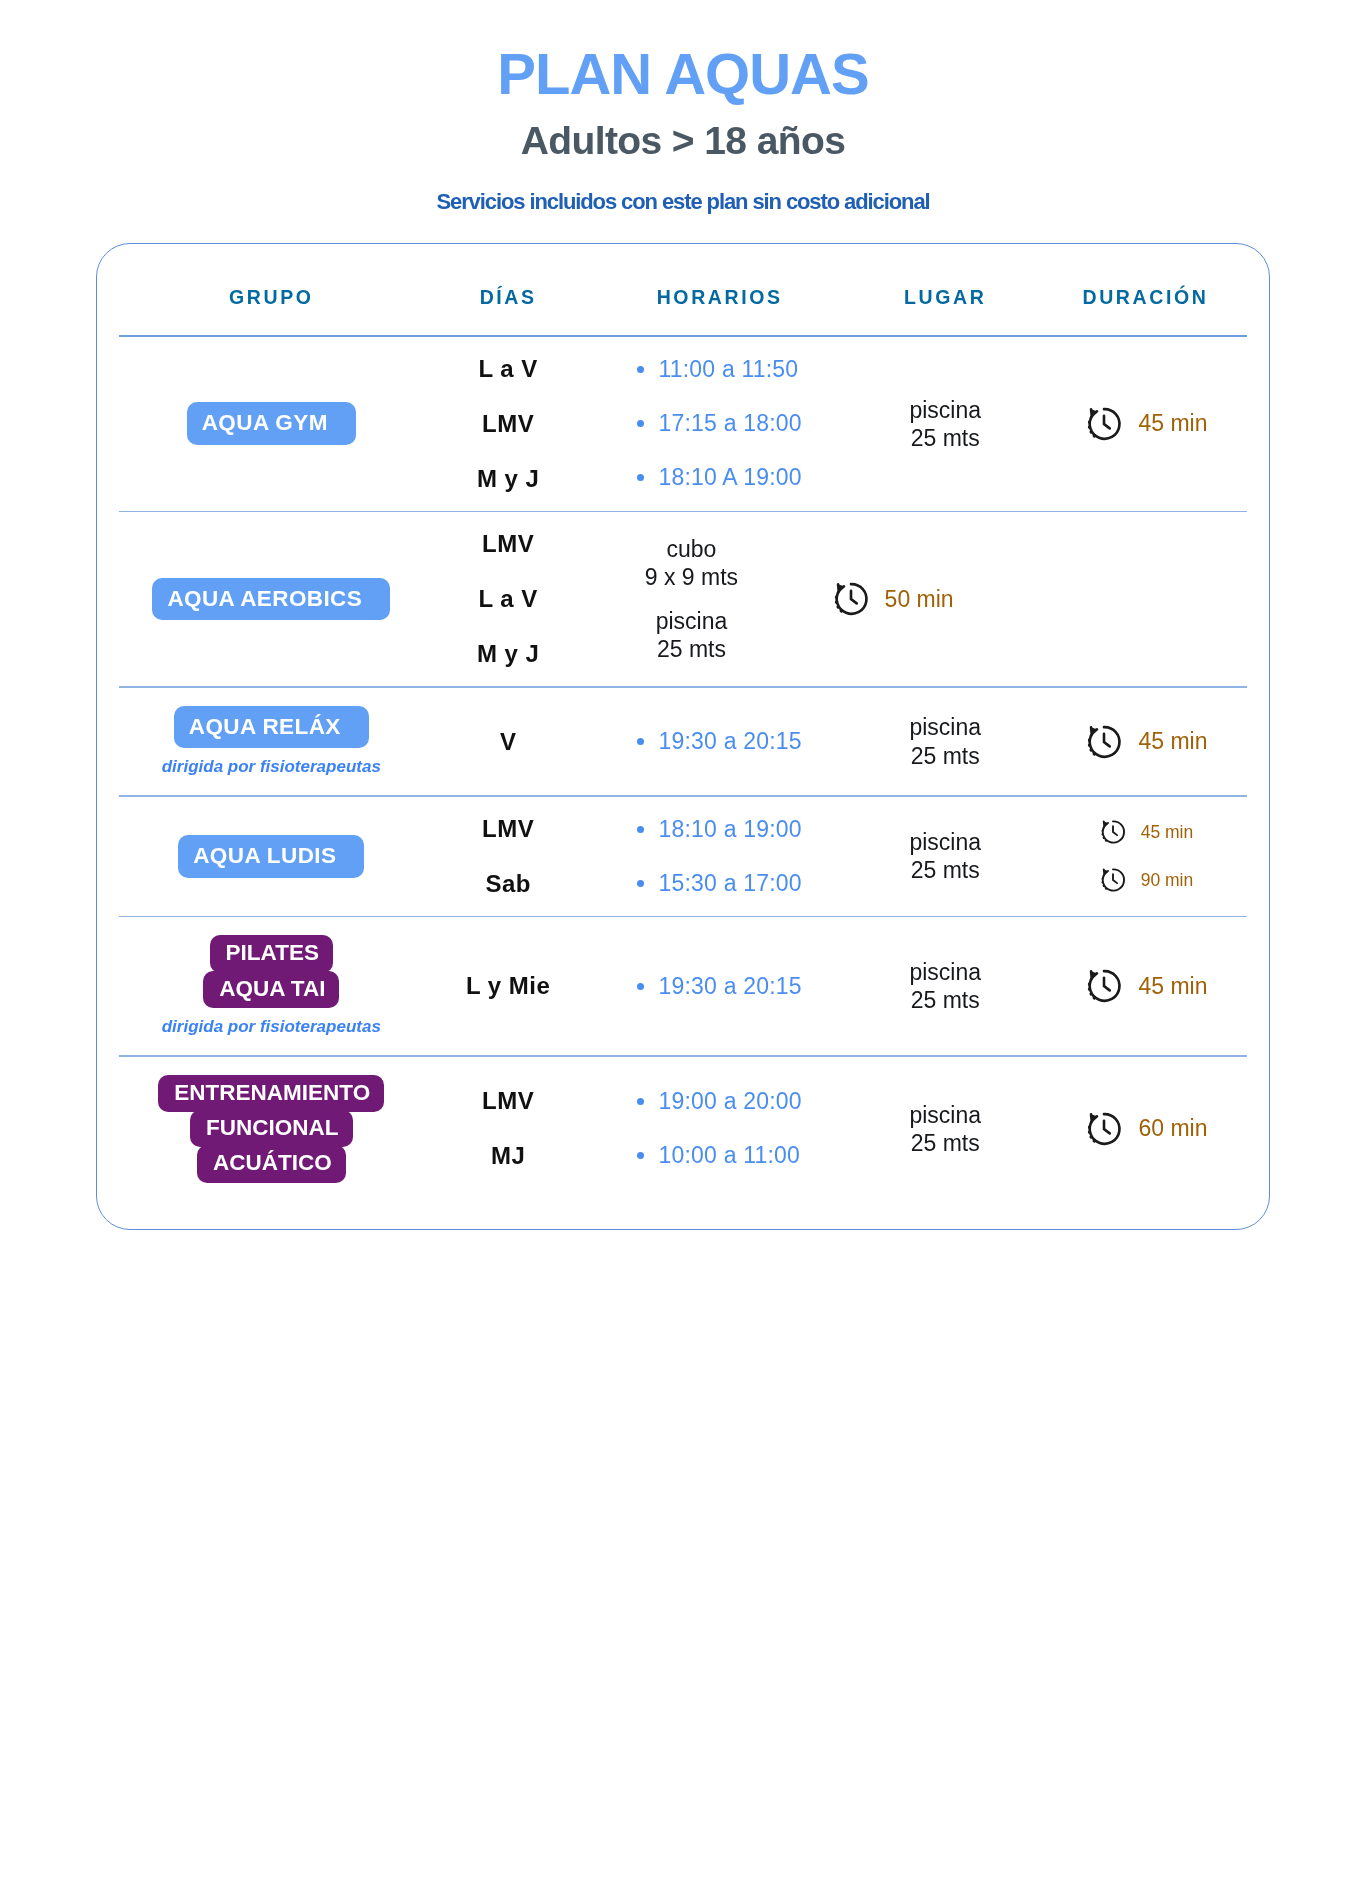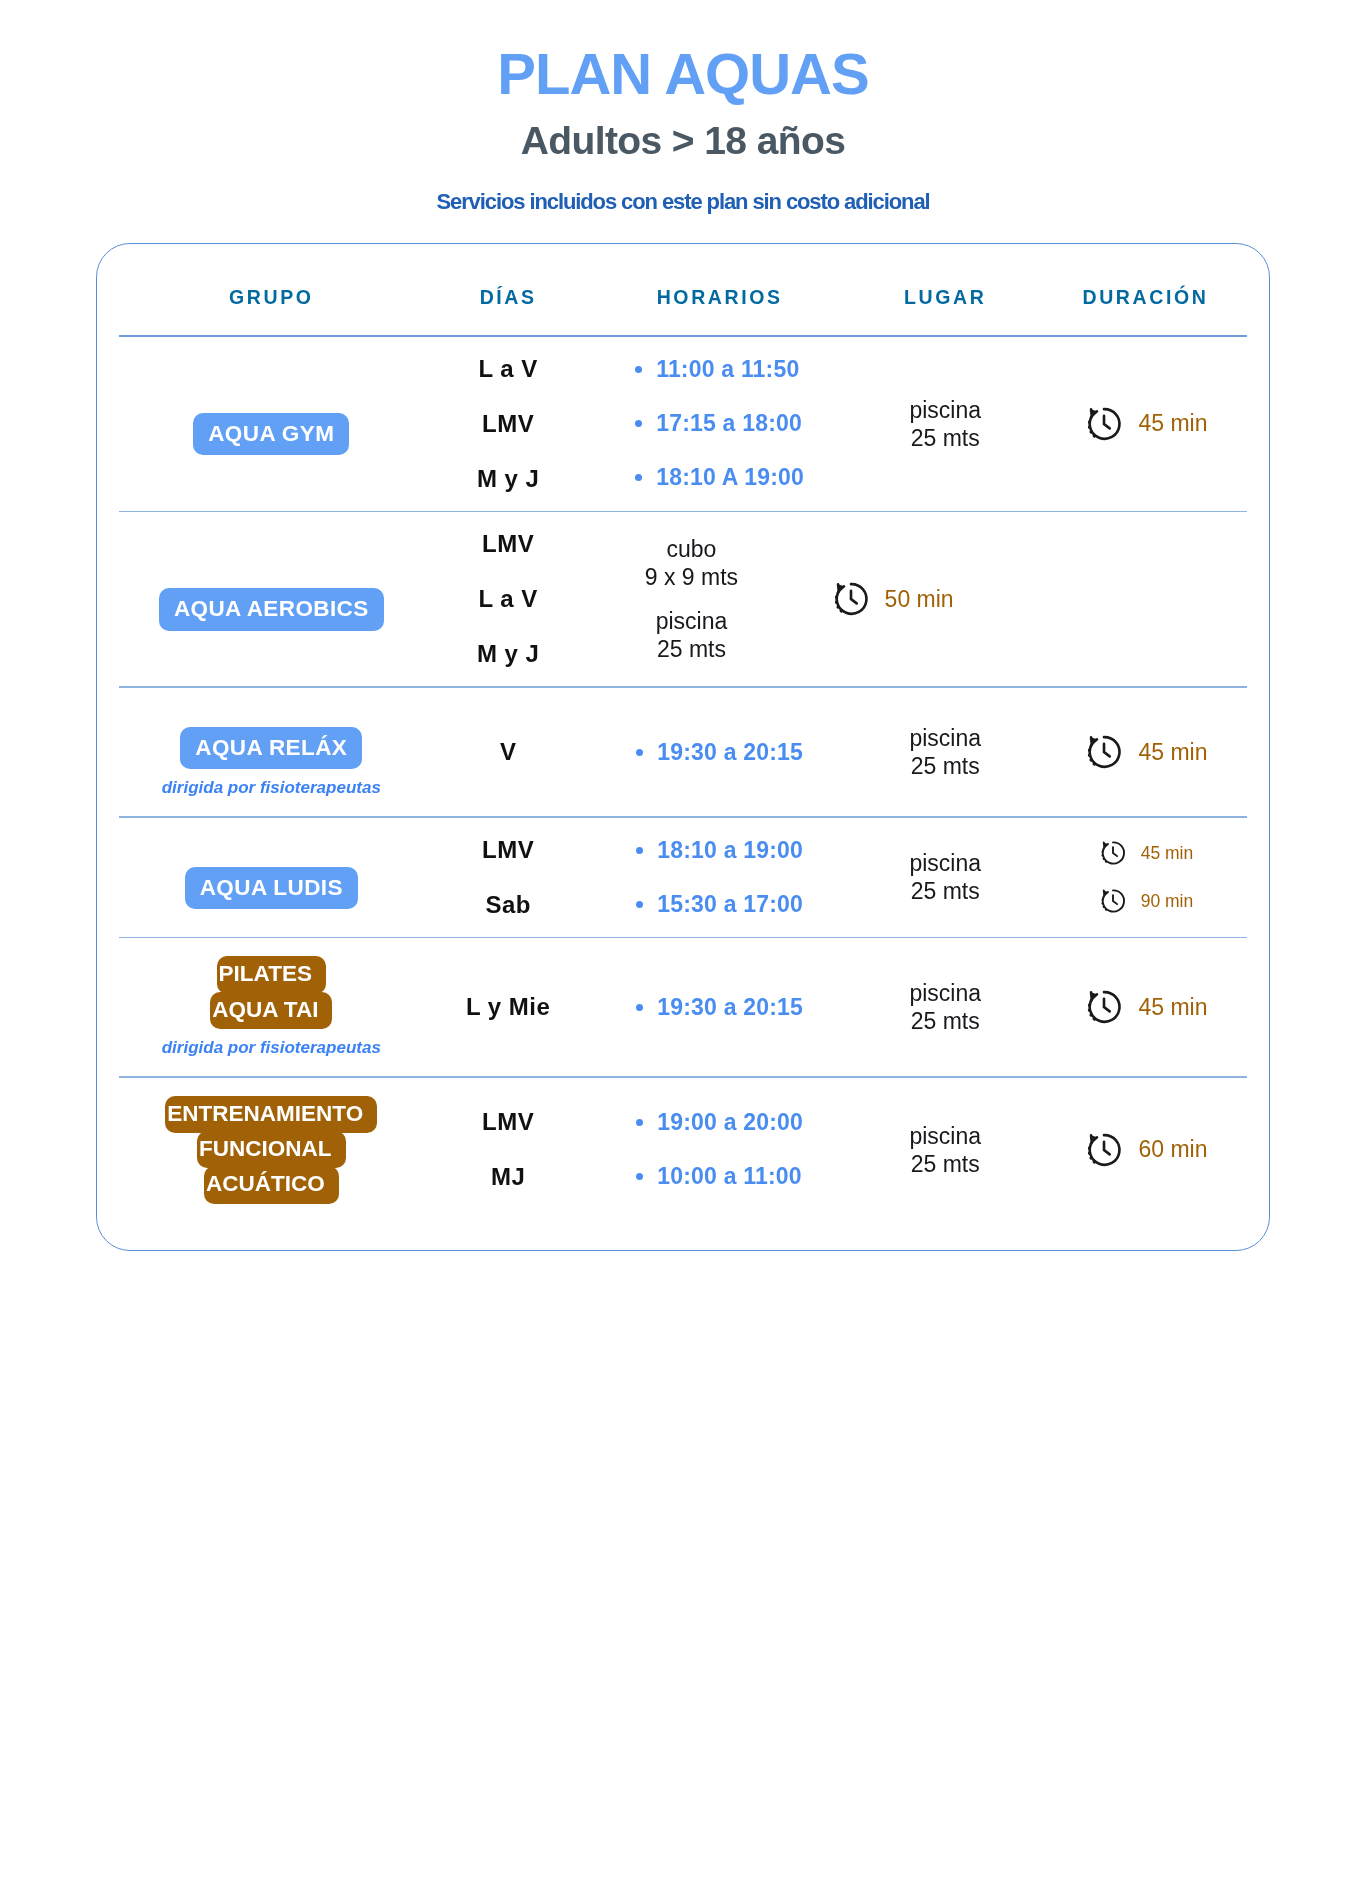--- a/index.html
+++ b/index.html
@@ -127,7 +127,7 @@
   .times { display: flex; flex-direction: column; align-items: flex-start; justify-content: center; gap: 27px; }
   .time {
     font-size: 23px;
-    font-weight: 700;
+    font-weight: 400;
     color: #4a8df0;
     letter-spacing: 0.2px;
     white-space: nowrap;

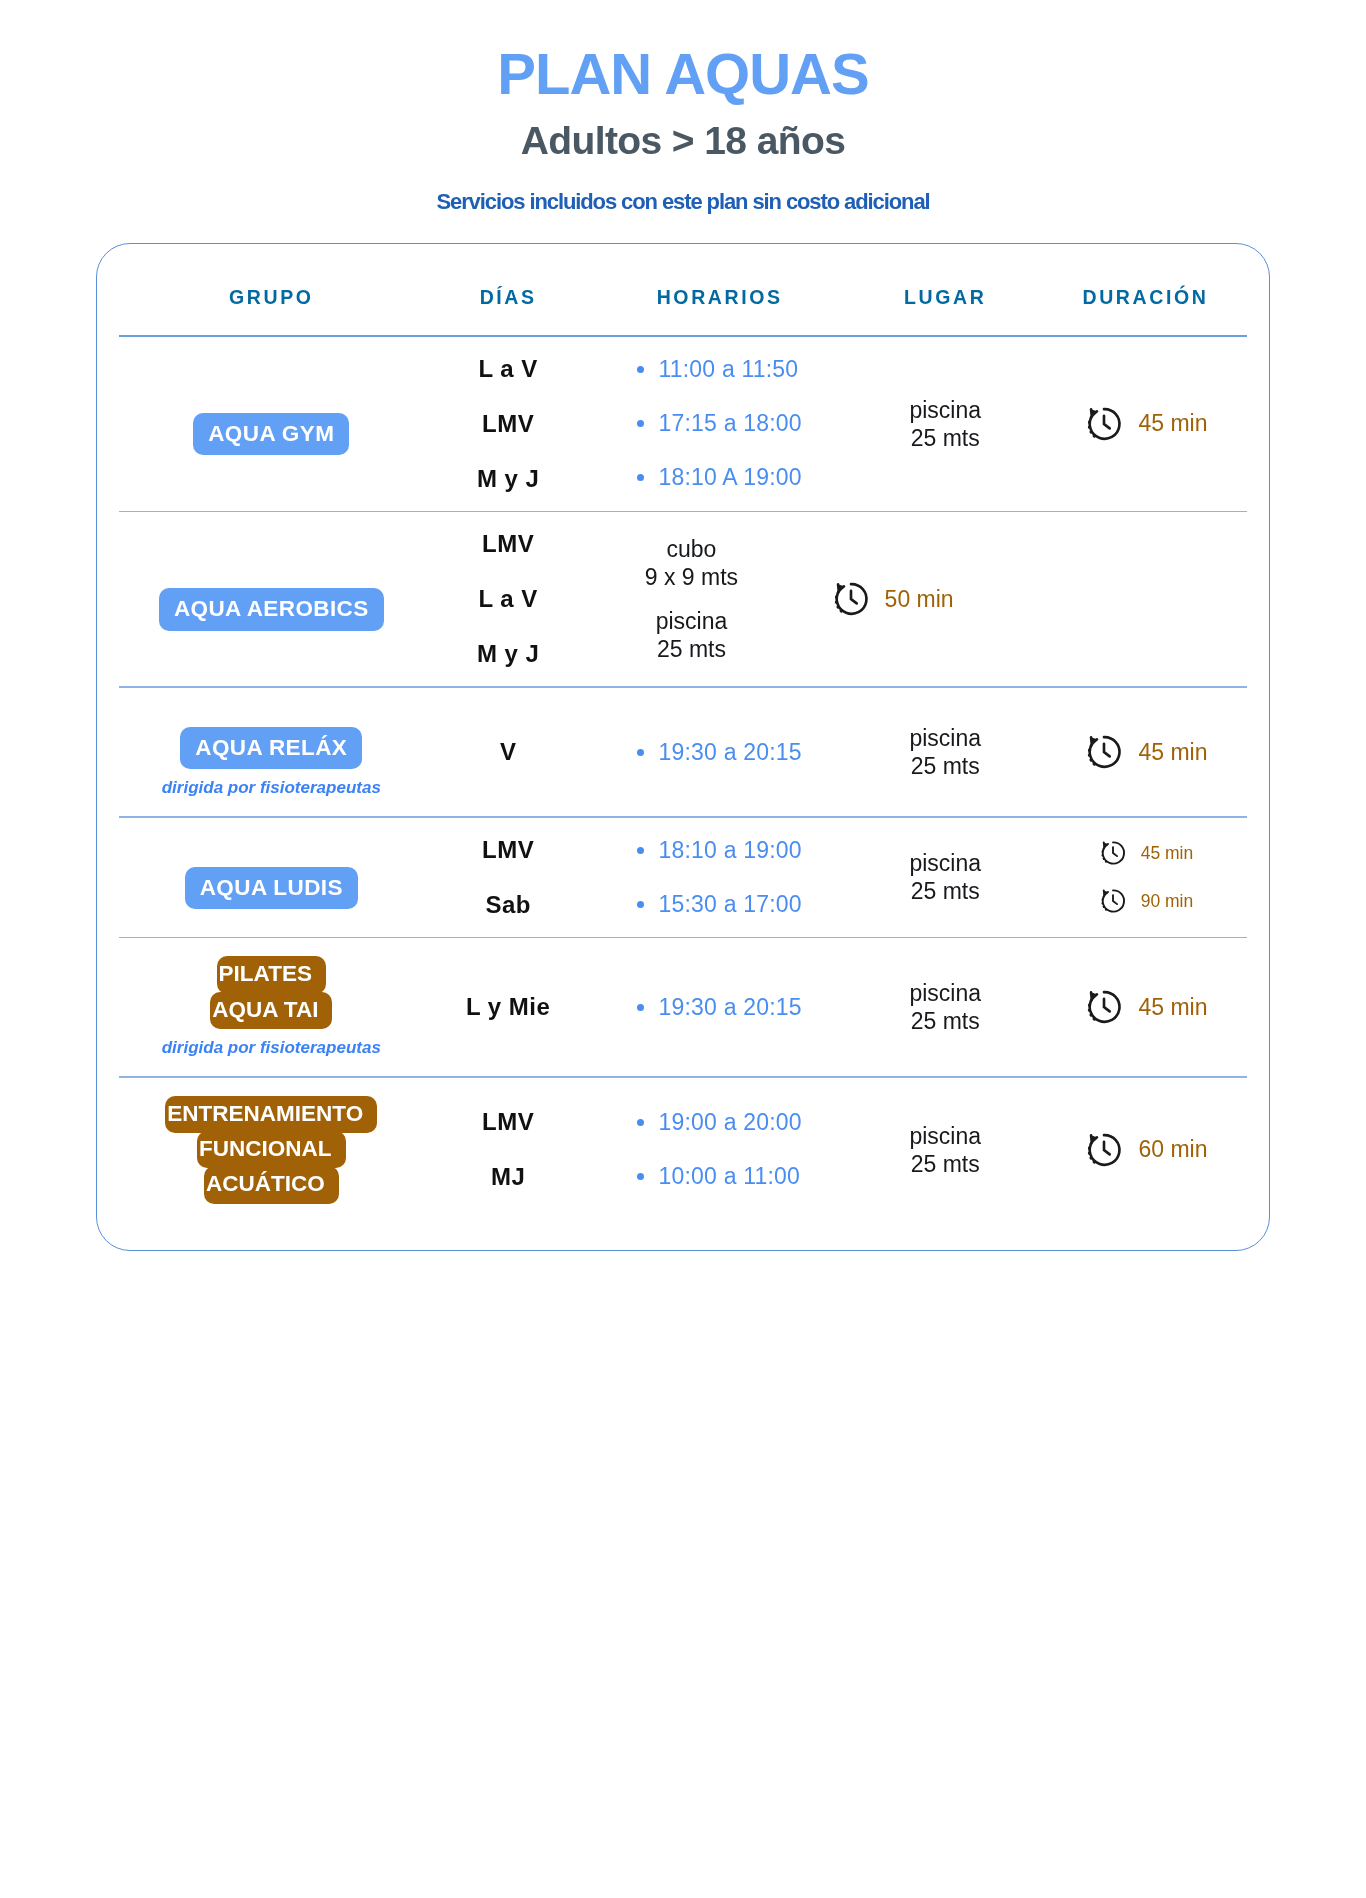--- a/index.html
+++ b/index.html
@@ -84,12 +84,11 @@
     font-weight: 800;
     letter-spacing: 0.4px;
     border-radius: 10px;
-    padding: 7px 15px 8px 15px;
+    padding: 7px 28px 8px 15px;
     display: inline-block;
     text-align: center;
     line-height: 1.22;
     white-space: nowrap;
-    margin-top: 21px;
   }
   .badge-line {
     background: #a16207;

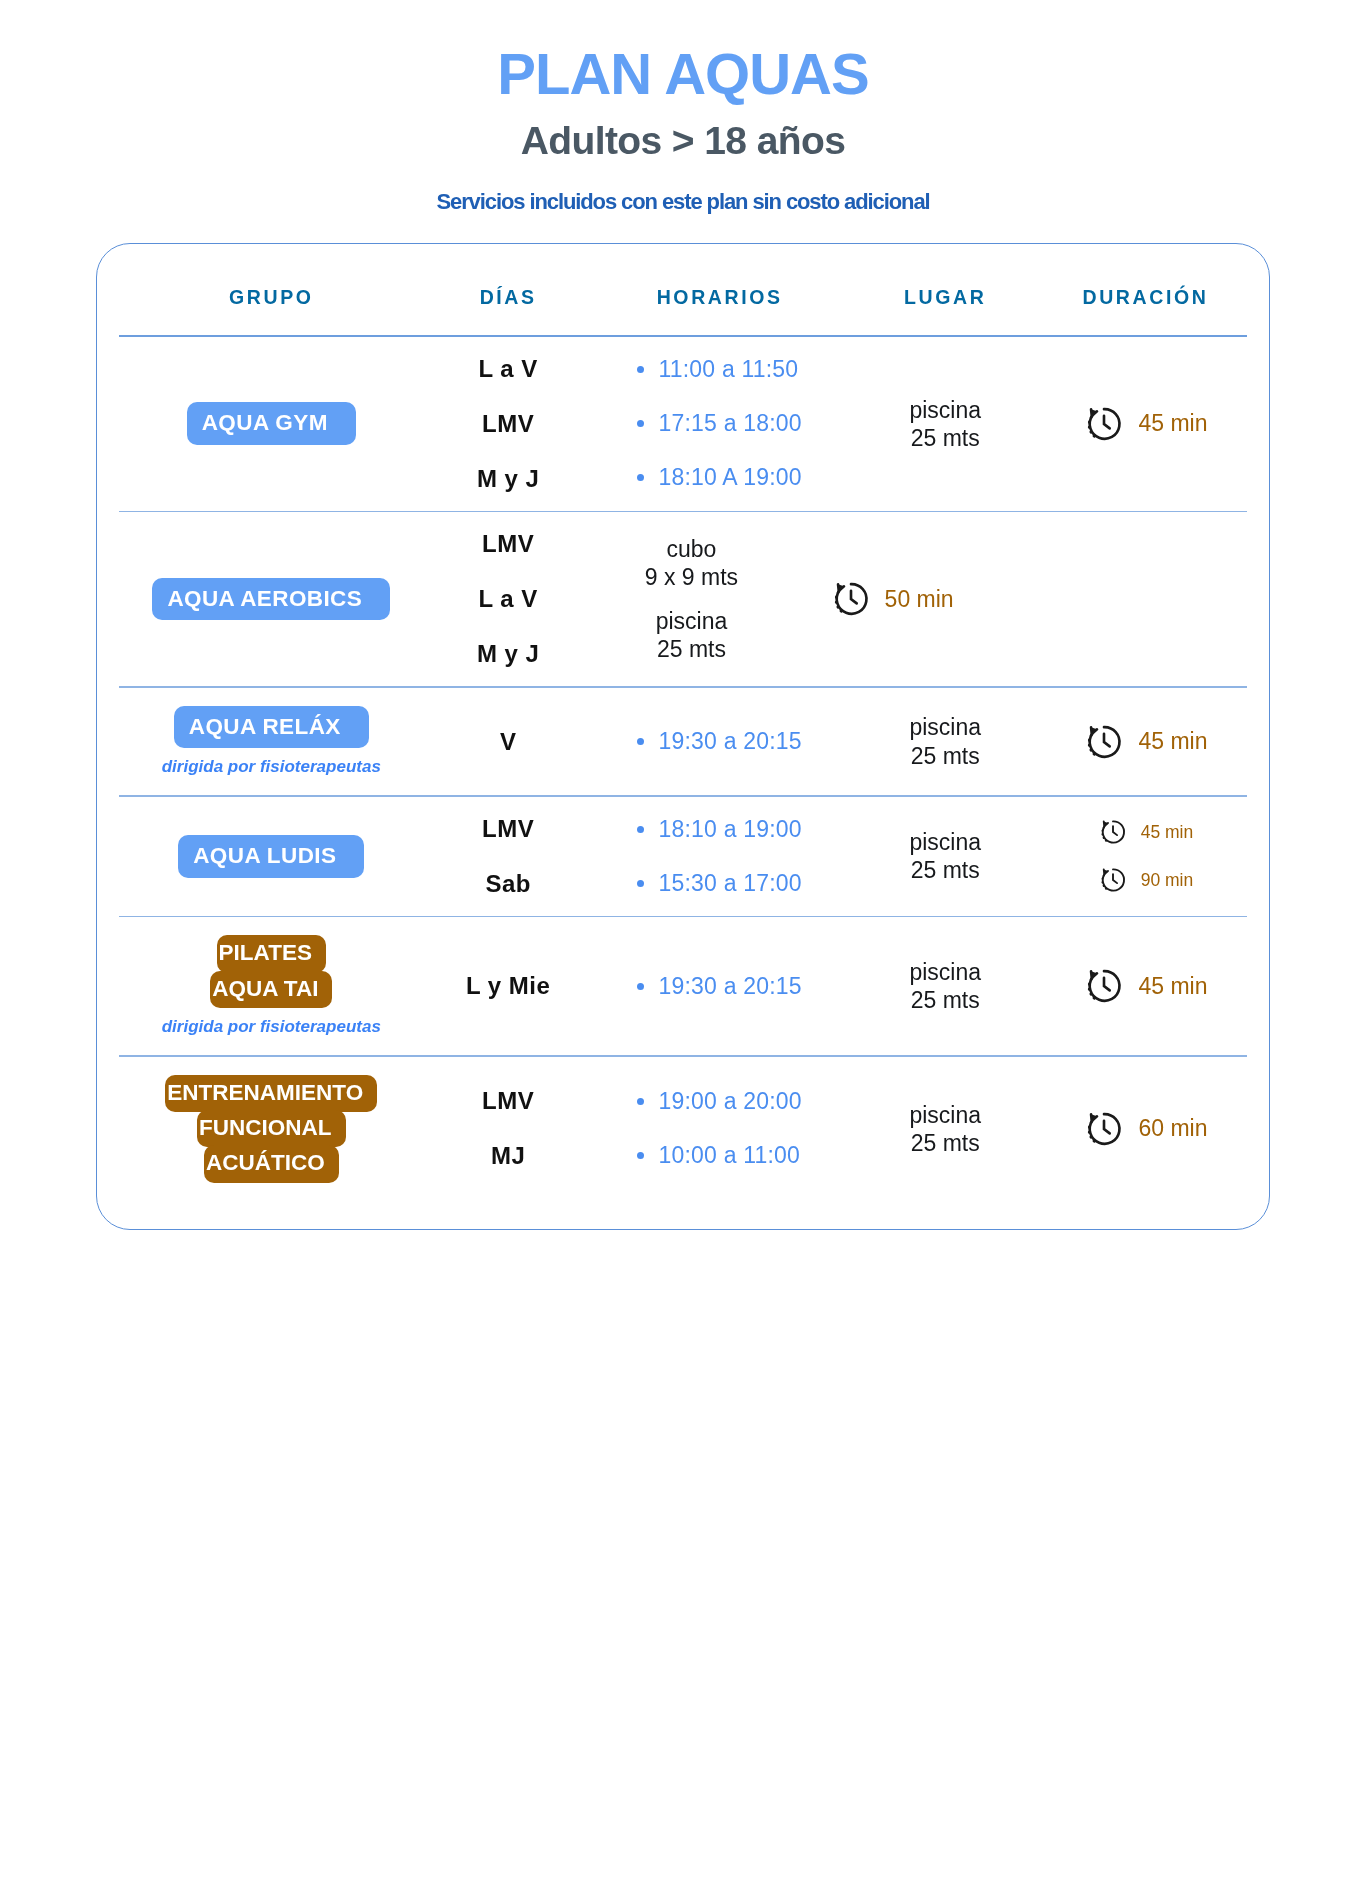--- a/index.html
+++ b/index.html
@@ -91,12 +91,12 @@
     white-space: nowrap;
   }
   .badge-line {
-    background: #a16207;
+    background: #701a75;
     color: #fff;
     font-size: 22.5px;
     font-weight: 800;
     border-radius: 10px;
-    padding: 4px 14px 5px 2px;
+    padding: 4px 14px 5px 16px;
     display: block;
     text-align: center;
     white-space: nowrap;

